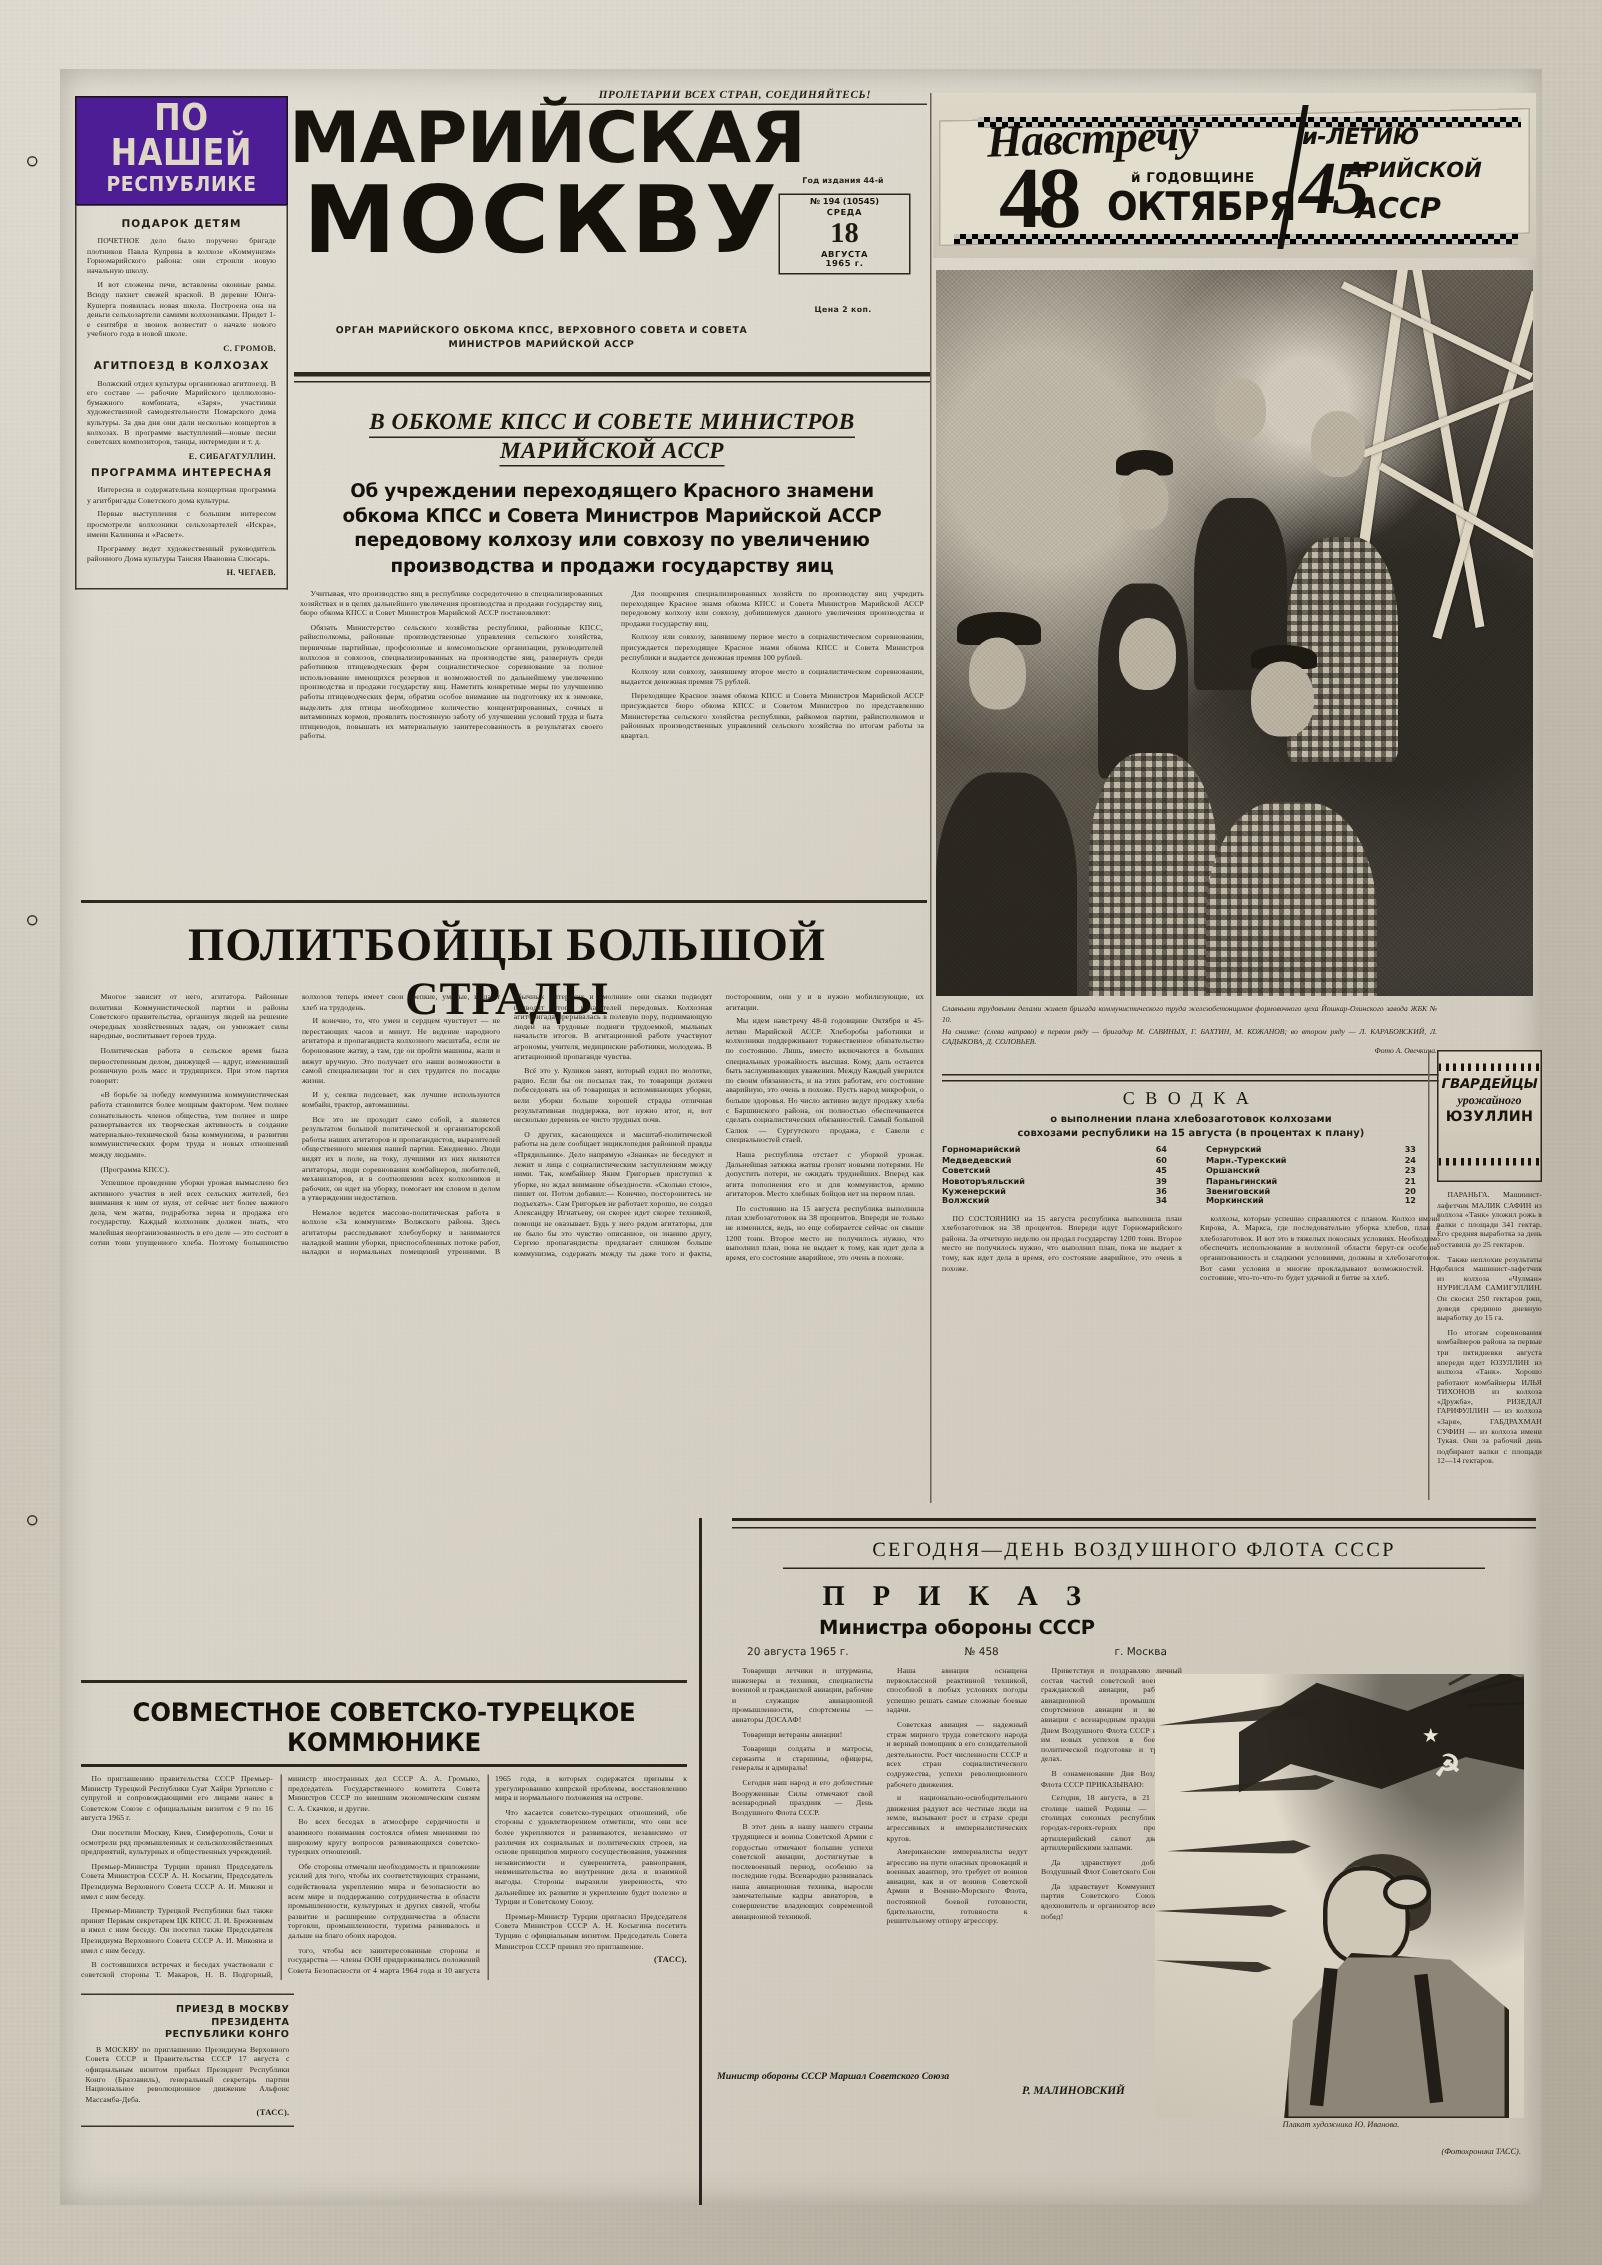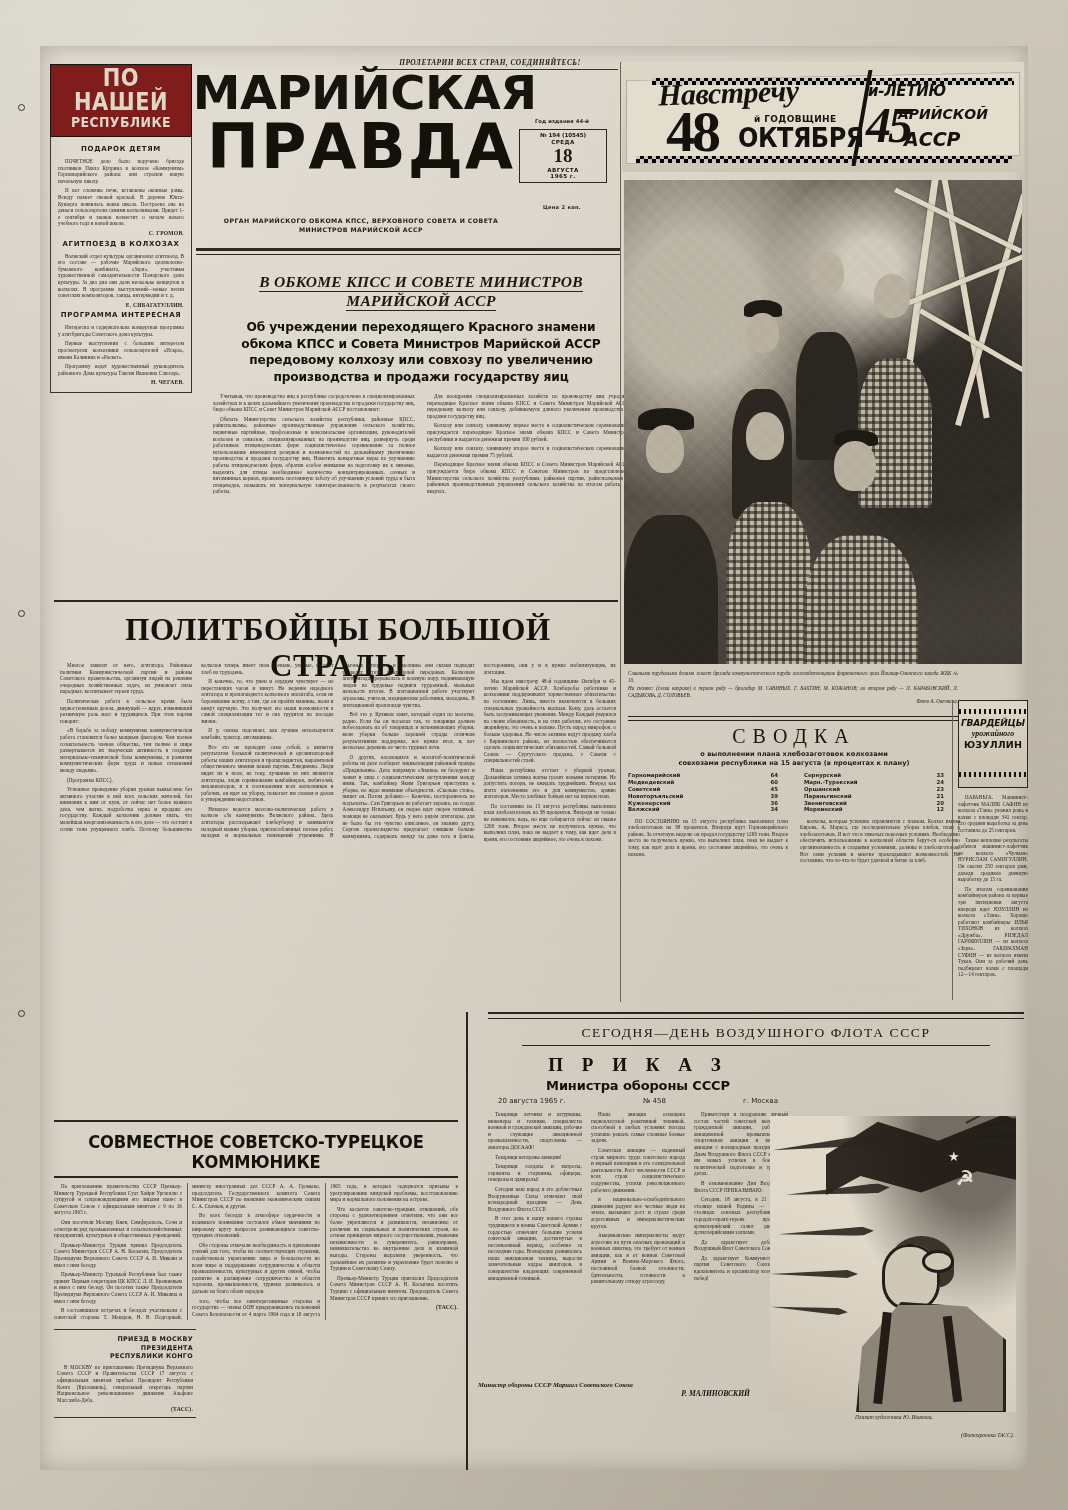--- a/index.html
+++ b/index.html
@@ -88,7 +88,7 @@
   
   #col-left{position:absolute;left:50px;top:64px;width:142px;}
   #republic-banner{
-    background:#7f1d1d;color:#ded7c6;padding:5px 4px 6px;text-align:center;
+    background:#4c1d95;color:#ded7c6;padding:5px 4px 6px;text-align:center;
     border:1px solid #181410;
   }
   #republic-banner .b1{

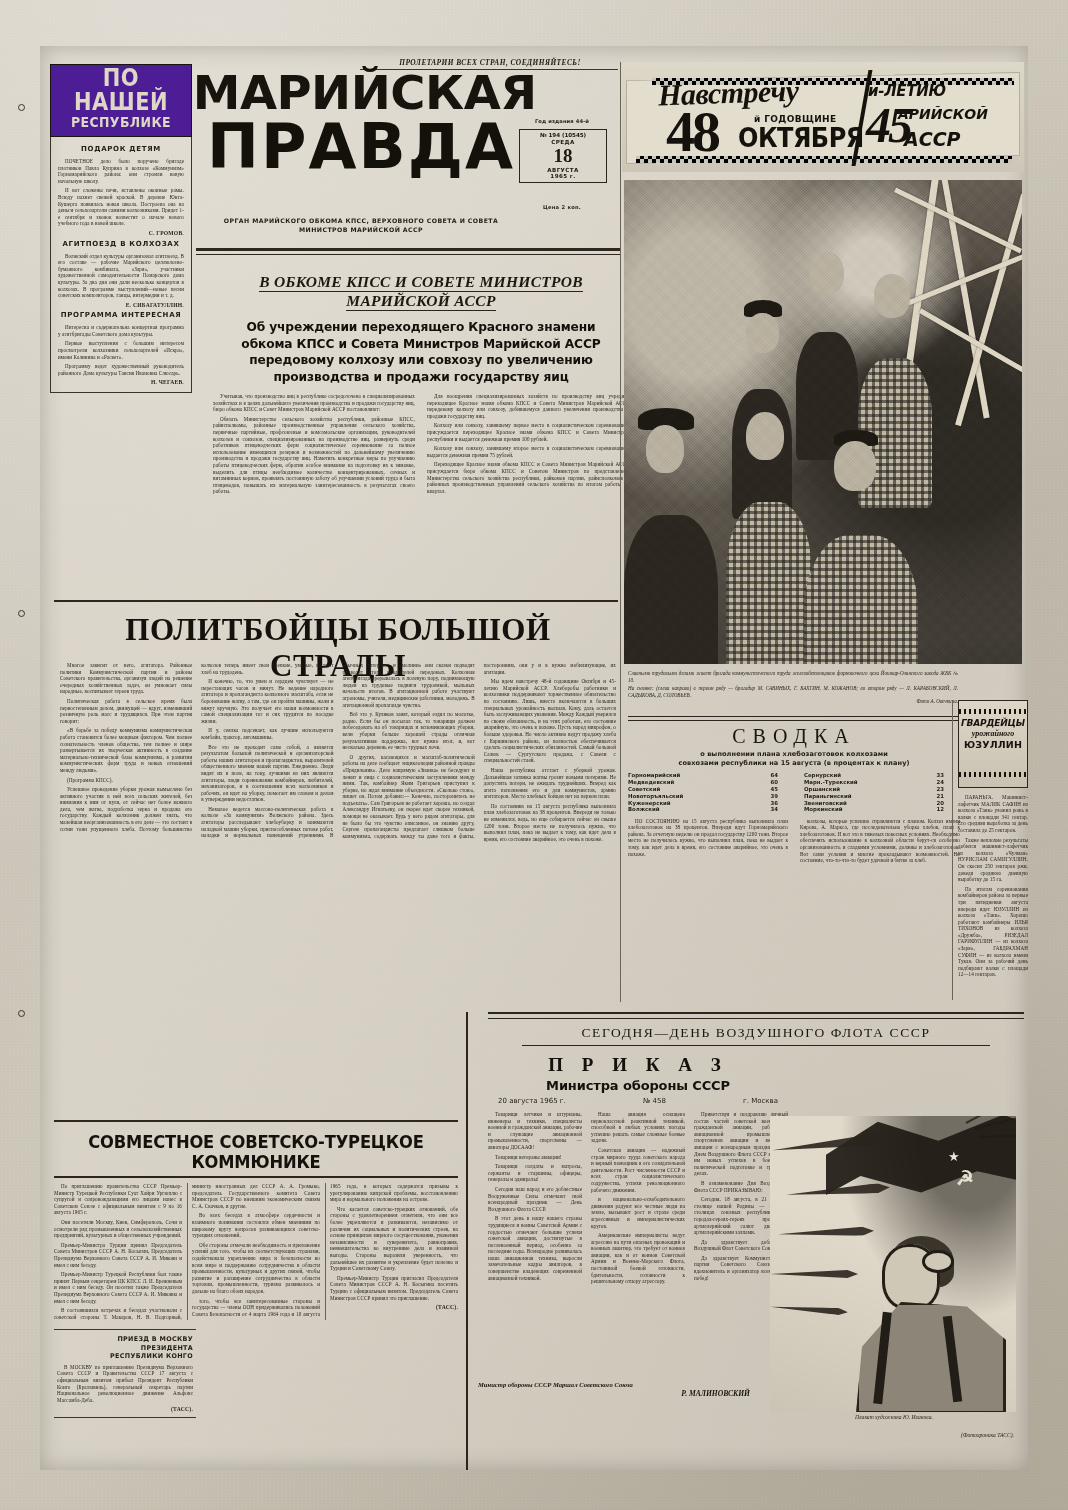--- a/index.html
+++ b/index.html
@@ -398,7 +398,7 @@
 
   <div id="masthead-title">
     <div class="l1">МАРИЙСКАЯ</div>
-    <div class="l2">ПРАВДА</div>
+    <div class="l2">МОСКВУ</div>
   </div>
   <div id="masthead-sub">ОРГАН МАРИЙСКОГО ОБКОМА КПСС, ВЕРХОВНОГО СОВЕТА И СОВЕТА МИНИСТРОВ МАРИЙСКОЙ АССР</div>
 

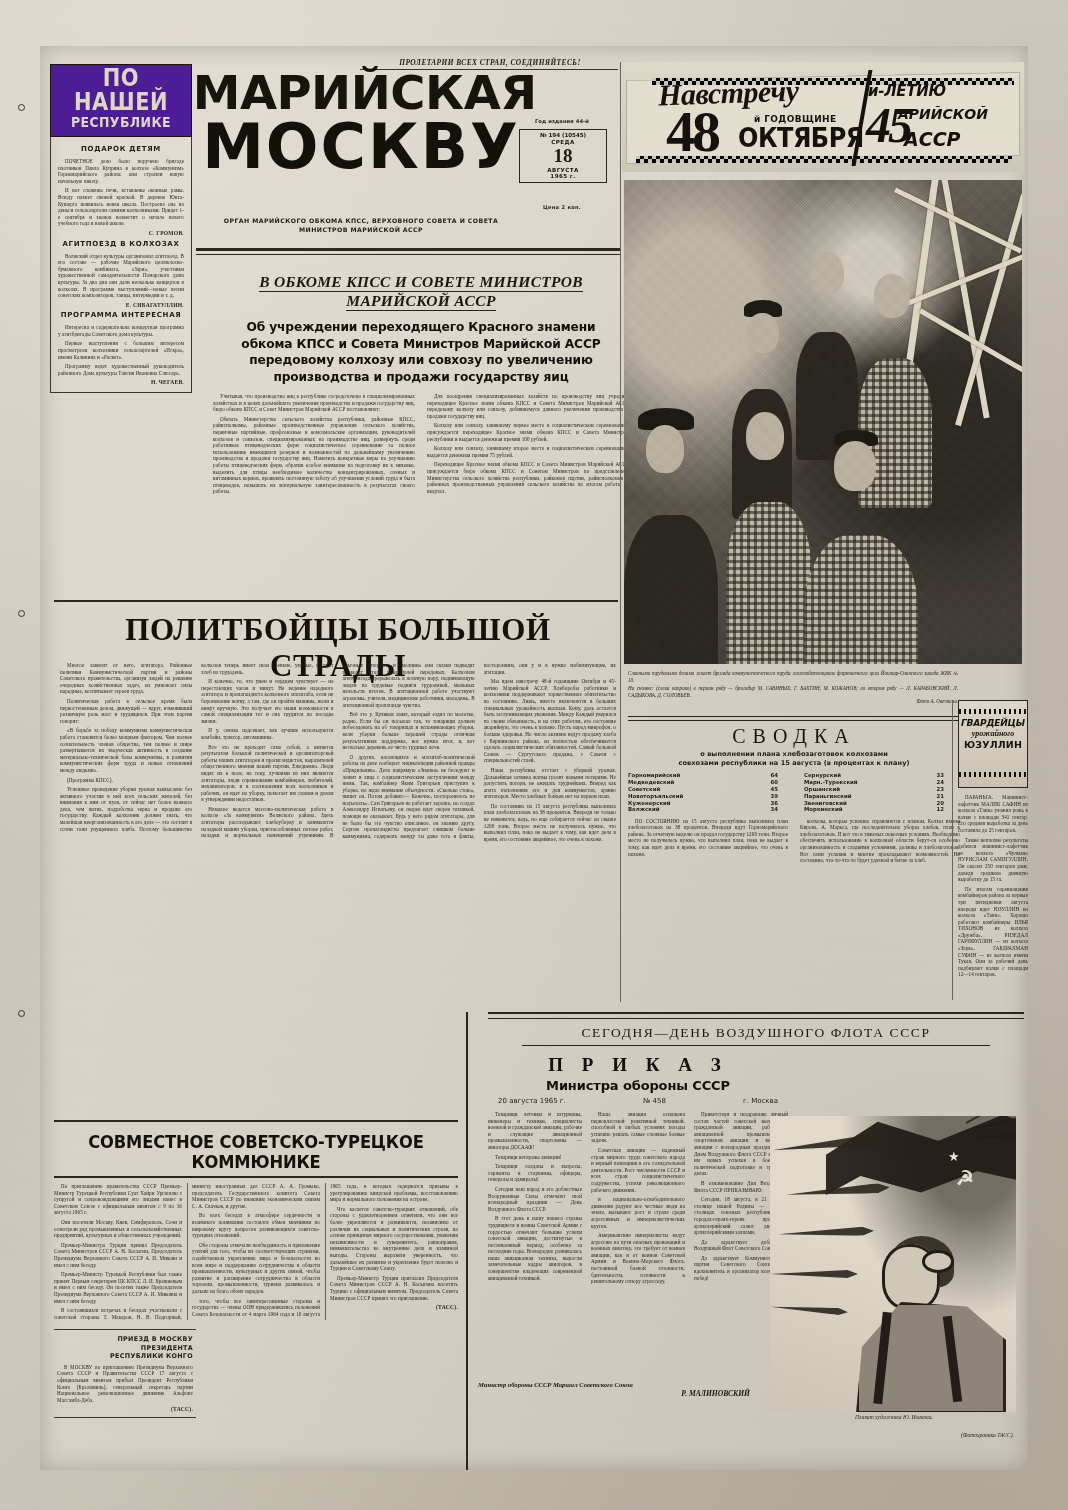--- a/index.html
+++ b/index.html
@@ -106,7 +106,7 @@
   }
 
   
-  #lead{position:absolute;left:213px;top:272px;width:416px;}
+  #lead{position:absolute;left:200px;top:272px;width:416px;}
   #lead h2{
     margin:0;text-align:center;font-style:italic;font-weight:bold;
     font-size:15.5px;line-height:19px;letter-spacing:.02em;color:#1d1812;

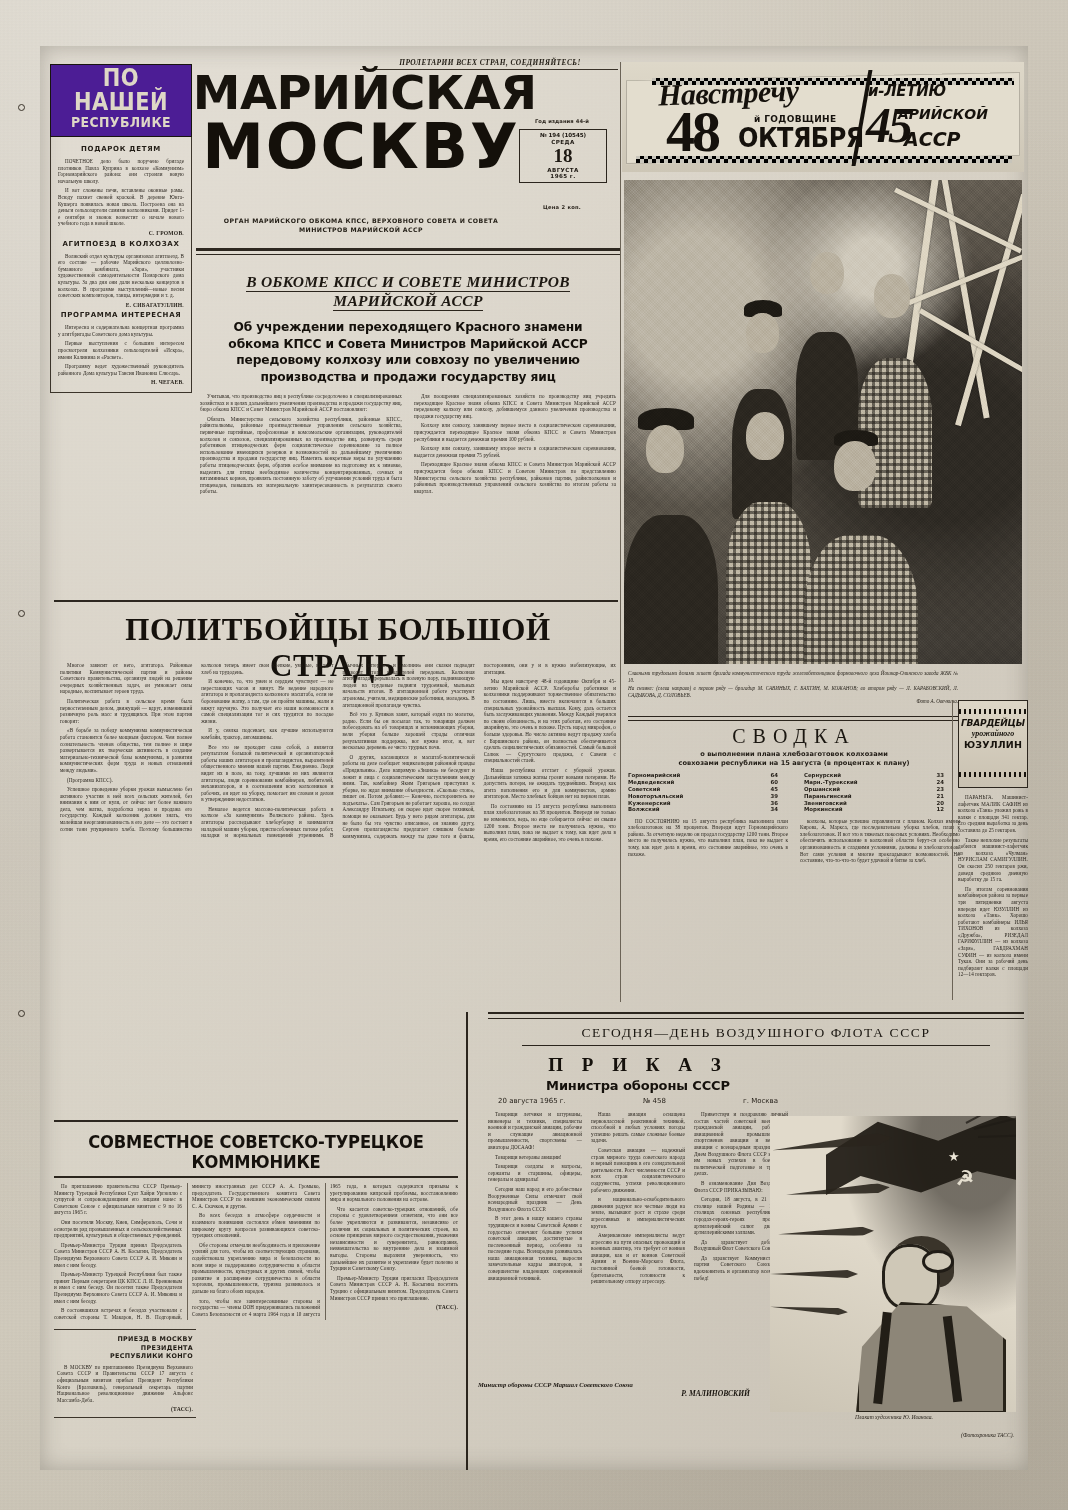--- a/index.html
+++ b/index.html
@@ -236,7 +236,7 @@
   #svodka .dbl{height:3px;border-top:1.6px solid #2b251d;border-bottom:1.6px solid #2b251d;margin-bottom:4px;}
   #svodka .title{
     text-align:center;font-family:"Liberation Serif", serif;font-weight:normal;
-    font-size:20px;letter-spacing:7px;color:#1a1610;margin:2px 0 2px;
+    font-size:12px;letter-spacing:7px;color:#1a1610;margin:2px 0 2px;
   }
   #svodka .subtitle{
     text-align:center;font-family:"DejaVu Sans", sans-serif;font-weight:bold;

